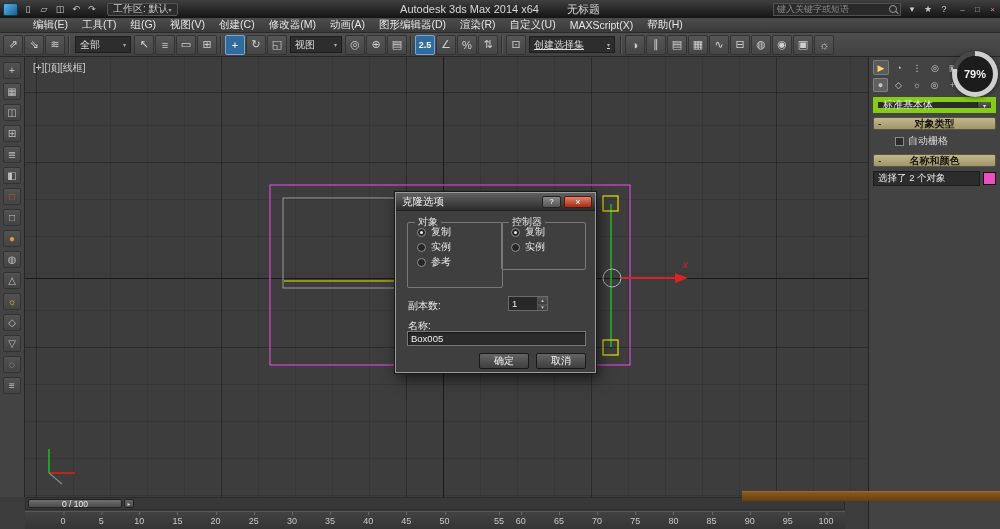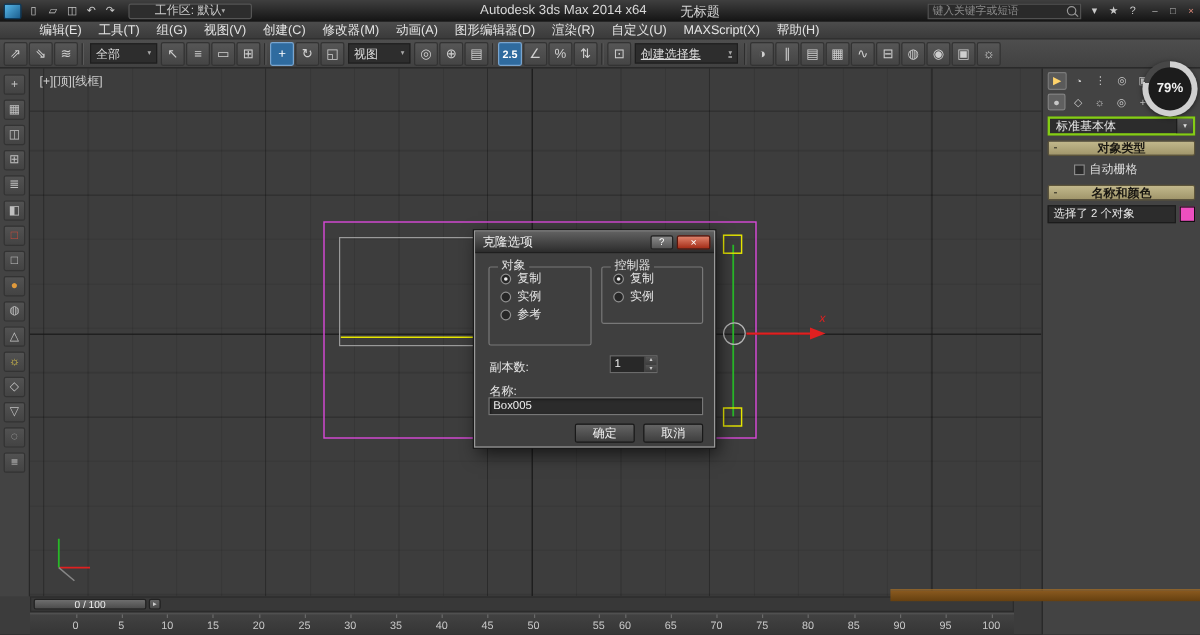--- a/index.html
+++ b/index.html
@@ -11,7 +11,7 @@
   .tb-left{display:flex;align-items:center;gap:3px;padding-left:3px;z-index:2;}
   .logo{width:15px;height:13px;border-radius:2px;background:linear-gradient(135deg,#57b7e8,#1b5e8f);border:1px solid #0d3a5c;}
   .qi{width:14px;height:13px;display:flex;align-items:center;justify-content:center;color:#c9c9c9;font-size:9px;}
-  .workspace-drop{display:flex;align-items:center;gap:0;background:#2d2d2d;border:1px solid #555;border-radius:2px;padding:0 21px;height:13px;color:#ccc;margin-left:5px;}
+  .workspace-drop{display:flex;align-items:center;gap:0;background:#2d2d2d;border:1px solid #555;border-radius:2px;padding:0 5px;height:13px;color:#ccc;margin-left:5px;}
   .caret{font-size:6px;color:#aaa;}
   .tb-title{position:absolute;left:0;right:0;top:0;height:18px;display:flex;align-items:center;justify-content:center;gap:28px;color:#d8d8d8;pointer-events:none;font-size:11px;}
   .tb-right{margin-left:auto;display:flex;align-items:center;gap:4px;padding-right:0;z-index:2;}

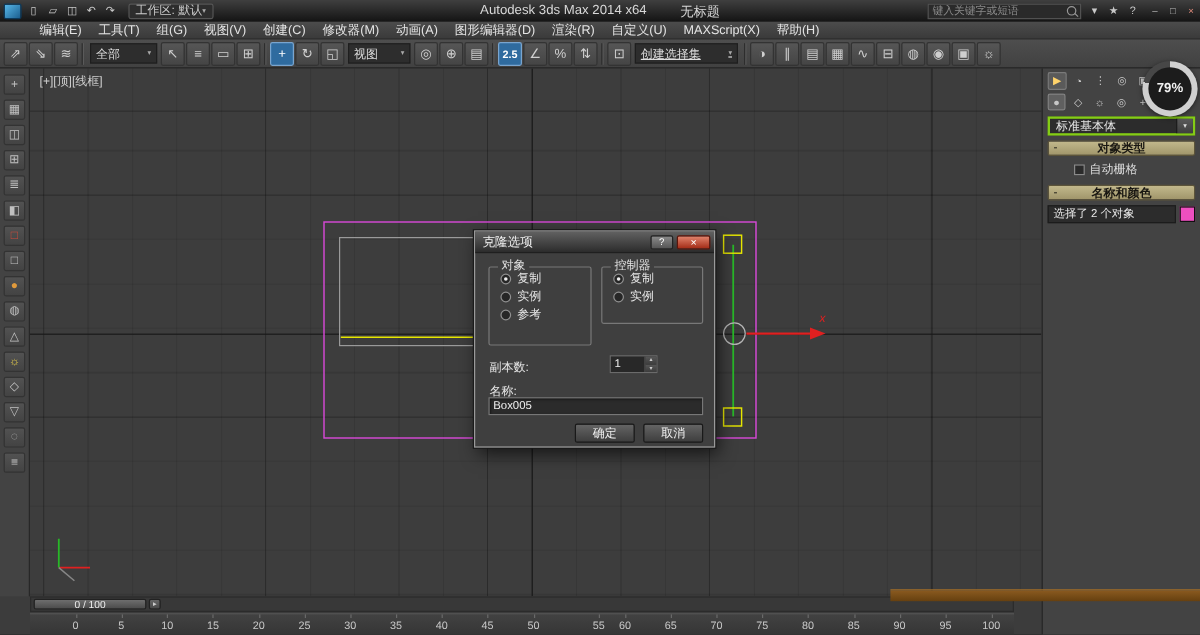--- a/index.html
+++ b/index.html
@@ -59,7 +59,7 @@
   .cp-cats{display:flex;gap:3px;padding:2px 4px 3px;}
   .cat-icon{width:15px;height:14px;display:flex;align-items:center;justify-content:center;font-size:9px;color:#c8c8c8;border-radius:2px;}
   .cat-icon.active{background:#606060;box-shadow:inset 0 0 0 1px #828282;}
-  .cp-drop{margin:2px 4px;height:16px;background:#2c2c2c;border:2px solid #84cc16;display:flex;align-items:center;justify-content:space-between;padding-left:5px;font-size:10px;color:#e6e6e6;}
+  .cp-drop{margin:2px 4px;height:16px;background:#2c2c2c;border:5px solid #84cc16;display:flex;align-items:center;justify-content:space-between;padding-left:5px;font-size:10px;color:#e6e6e6;}
   .cp-drop .dbtn{width:14px;height:100%;background:linear-gradient(#5a5a5a,#3f3f3f);border-left:1px solid #1d1d1d;display:flex;align-items:center;justify-content:center;font-size:6px;color:#ddd;}
   .rollout{margin:4px 4px 0;height:13px;background:linear-gradient(var(--beige-light),var(--beige-dark));border:1px solid #5c543a;border-radius:2px;display:flex;align-items:center;justify-content:center;font-size:10px;color:#191712;position:relative;font-weight:bold;}
   .rollout .minus{position:absolute;left:4px;font-weight:normal;}

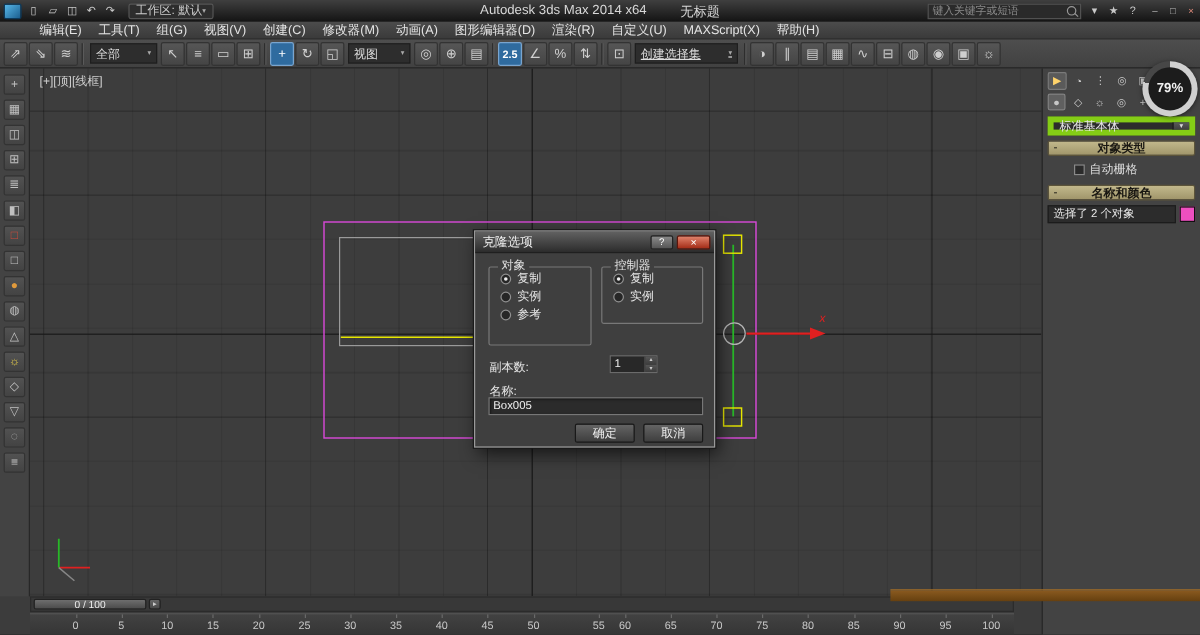--- a/index.html
+++ b/index.html
@@ -92,7 +92,7 @@
   .dlg-close{width:28px;height:12px;background:linear-gradient(#e2836c,#a32c17);border:1px solid #5d150a;border-radius:2px;display:flex;align-items:center;justify-content:center;font-size:9px;color:#fff;}
   .dlg-body{position:relative;height:162px;}
   .grp{position:absolute;border:1px solid #787878;border-radius:2px;}
-  .grp-obj{left:11px;top:11px;width:86px;height:66px;}
+  .grp-obj{left:11px;top:11px;width:96px;height:66px;}
   .grp-ctrl{left:105px;top:11px;width:85px;height:48px;}
   .grp-label{position:absolute;top:-6px;left:7px;background:#3f3f3f;padding:0 3px;font-size:10px;color:#e2e2e2;line-height:10px;}
   .radio-row{display:flex;align-items:center;gap:5px;padding:3px 0 0 9px;height:15px;}

